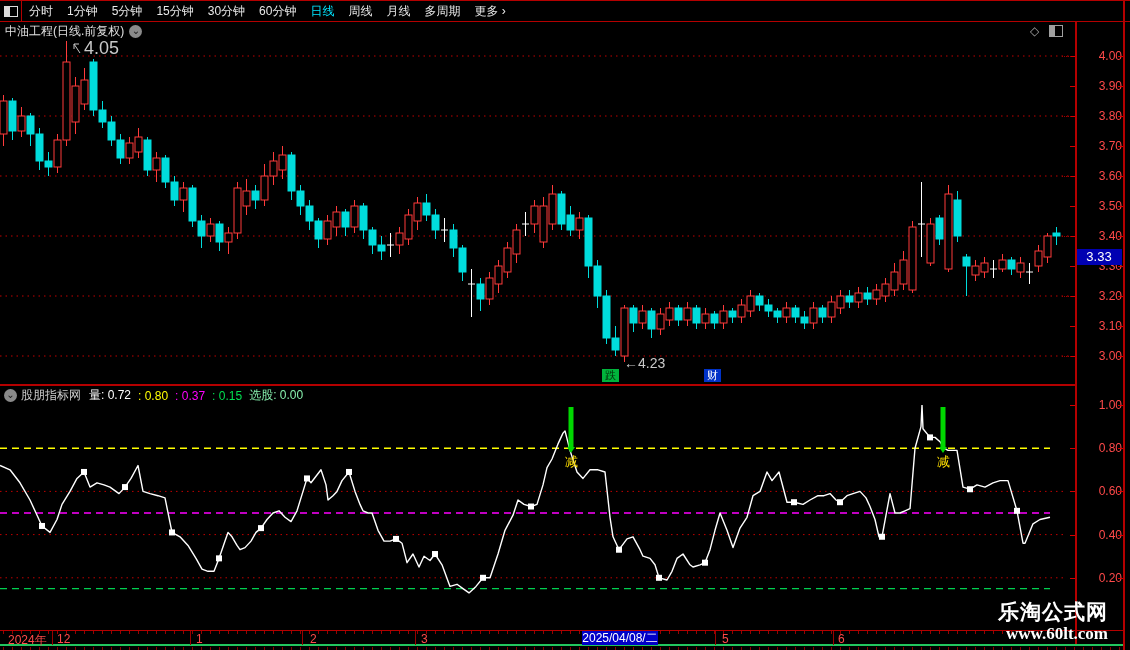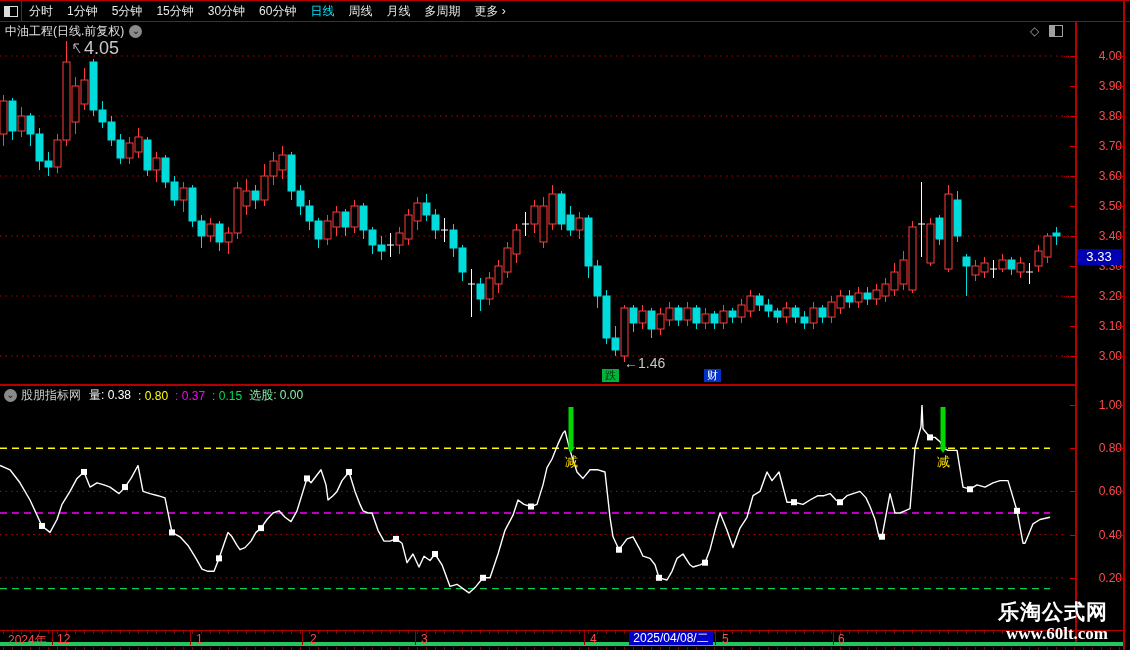--- a/index.html
+++ b/index.html
@@ -946,7 +946,7 @@
 
   <div id="anno-layer">
       <div class="anno" style="left: 84px; top: 38px;">4.05</div>
-      <div class="anno" style="left: 624px; top: 355px; font-size: 14px;">←1.46</div>
+      <div class="anno" style="left: 624px; top: 355px; font-size: 14px;">←4.23</div>
       <div class="badge" style="left: 602px; top: 369px; background: rgb(0, 180, 60); color: rgb(0, 50, 10);">跌</div>
       <div class="badge" style="left: 704px; top: 369px; background: rgb(0, 50, 200); color: rgb(255, 255, 255);">财</div>
     </div>

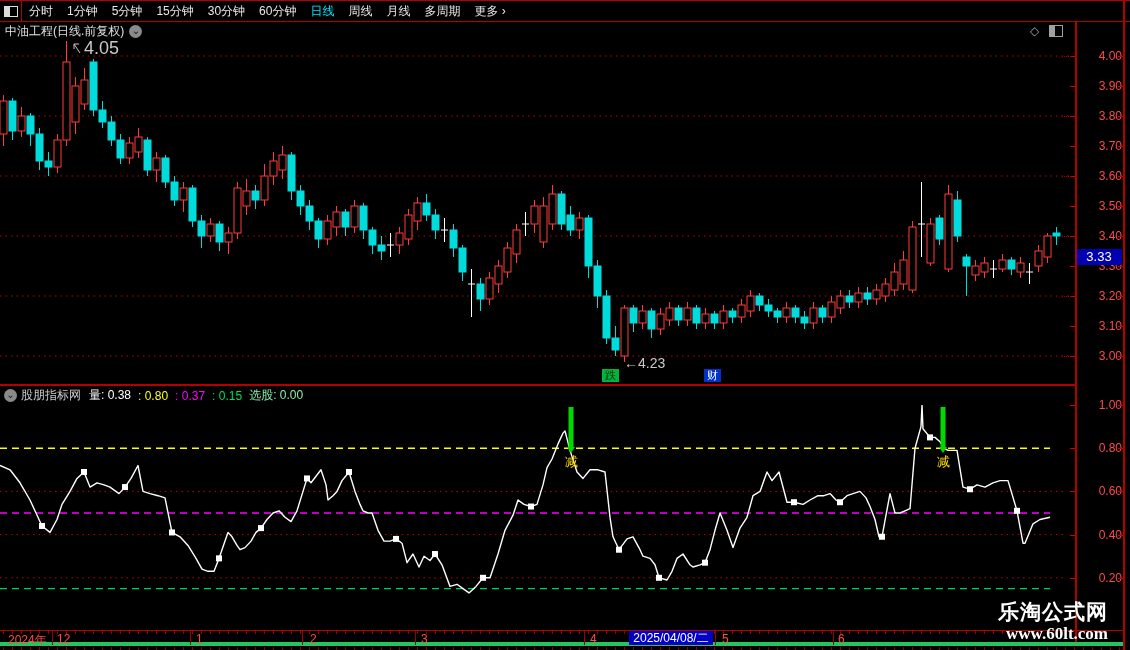--- a/index.html
+++ b/index.html
@@ -575,7 +575,7 @@
   <div id="ind-legend" class="abs">
     <span class="circ">⌄</span>
     <b>股朋指标网</b>
-  <span style="color: rgb(255, 255, 255);">量: 0.38</span>
+  <span style="color: rgb(255, 255, 255);">量: 0.72</span>
       <span style="color: rgb(255, 255, 0);">: 0.80</span>
       <span style="color: rgb(255, 0, 255);">: 0.37</span>
       <span style="color: rgb(0, 224, 80);">: 0.15</span>

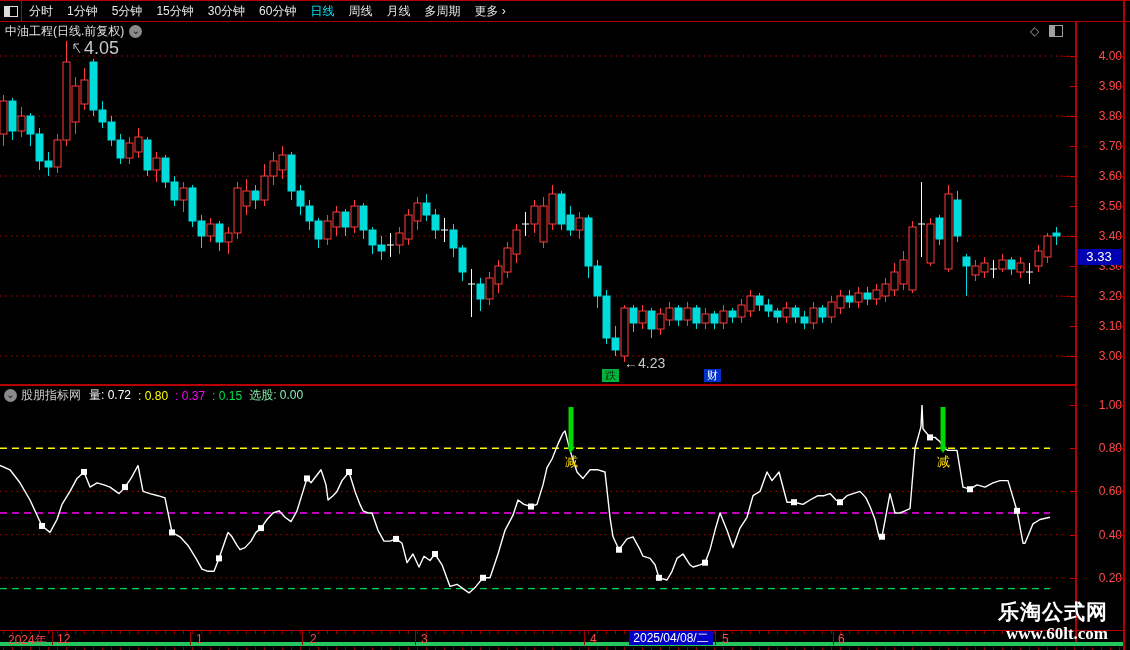--- a/index.html
+++ b/index.html
@@ -39,7 +39,7 @@
   #ind-legend b{font-weight:normal;margin-right:8px;}
   #ind-legend span{margin-right:7px;}
   
-  #datebar{left:0;top:630px;width:1123px;height:16px;border-top:1px solid #b40000;border-bottom:4px solid #22c55e;box-sizing:border-box;}
+  #datebar{left:0;top:630px;width:1123px;height:16px;border-top:1px solid #b40000;border-bottom:2px solid #22c55e;box-sizing:border-box;}
   .dlabel{position:absolute;top:1px;font-size:12px;color:#ff4a4a;white-space:nowrap;}
   .ddiv{position:absolute;top:0;width:1px;height:14px;background:#9a0000;}
   .dtick{position:absolute;top:0;width:1px;height:3px;background:#9a0000;}

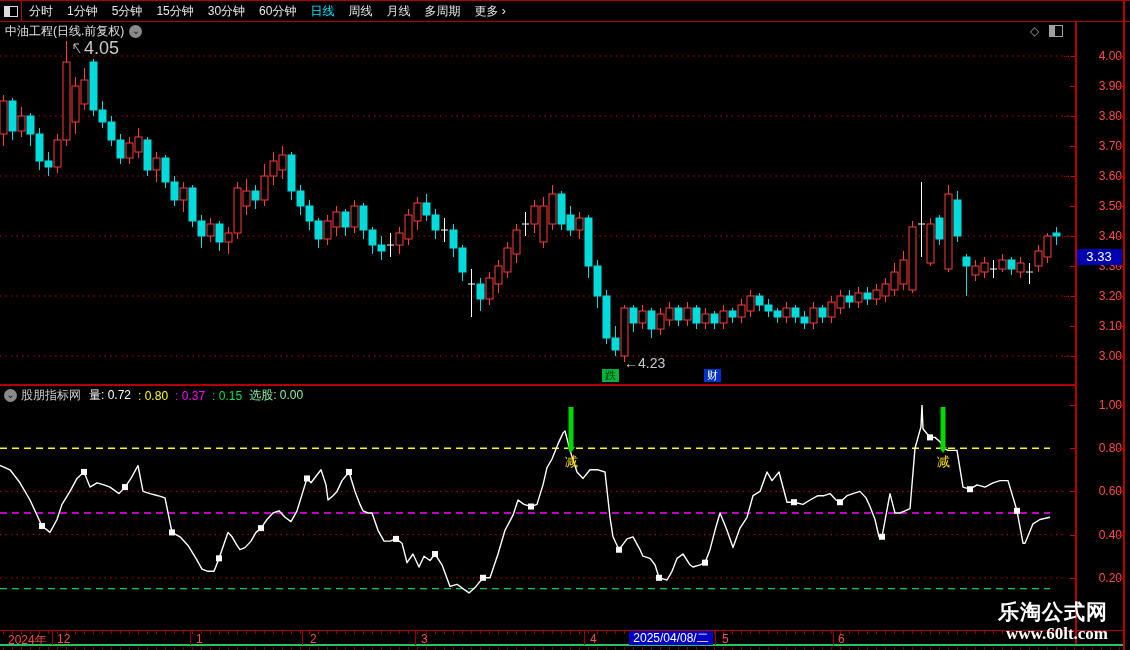--- a/index.html
+++ b/index.html
@@ -814,7 +814,7 @@
       <div class="dlabel" style="left: 590px;">4</div>
       <div class="dlabel" style="left: 722px;">5</div>
       <div class="dlabel" style="left: 838px;">6</div>
-      <div id="date-hl" style="position: absolute; left: 629px; width: 84px;">2025/04/08/二</div>
+      <div id="date-hl" style="position: absolute; left: 582px; width: 76px;">2025/04/08/二</div>
     </div>
   <div id="bottomstrip" class="abs" style="left:0;top:646px;width:1123px;height:4px">
       <div class="btick" style="left: 3px; top: 1px;"></div>

